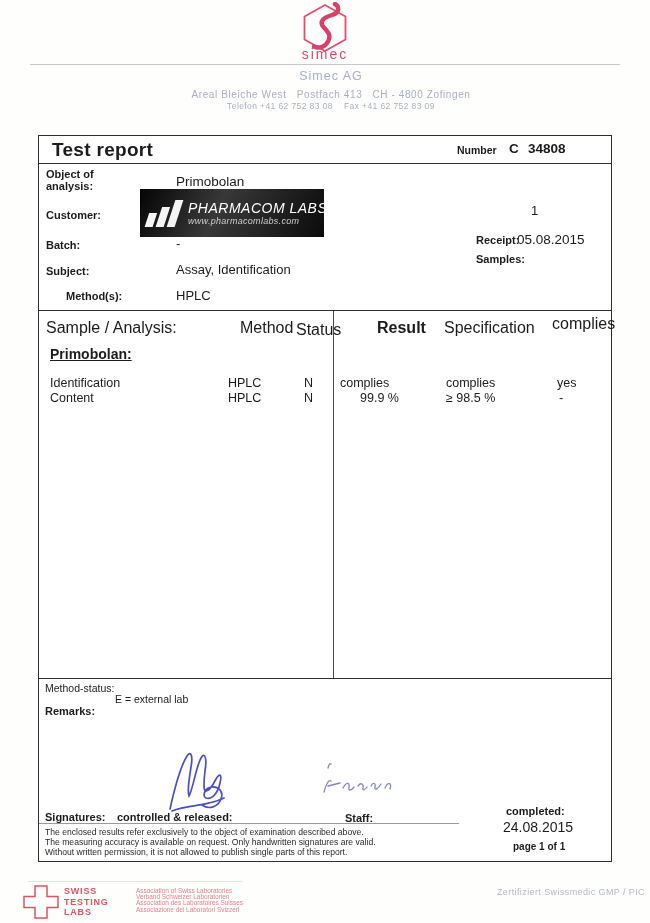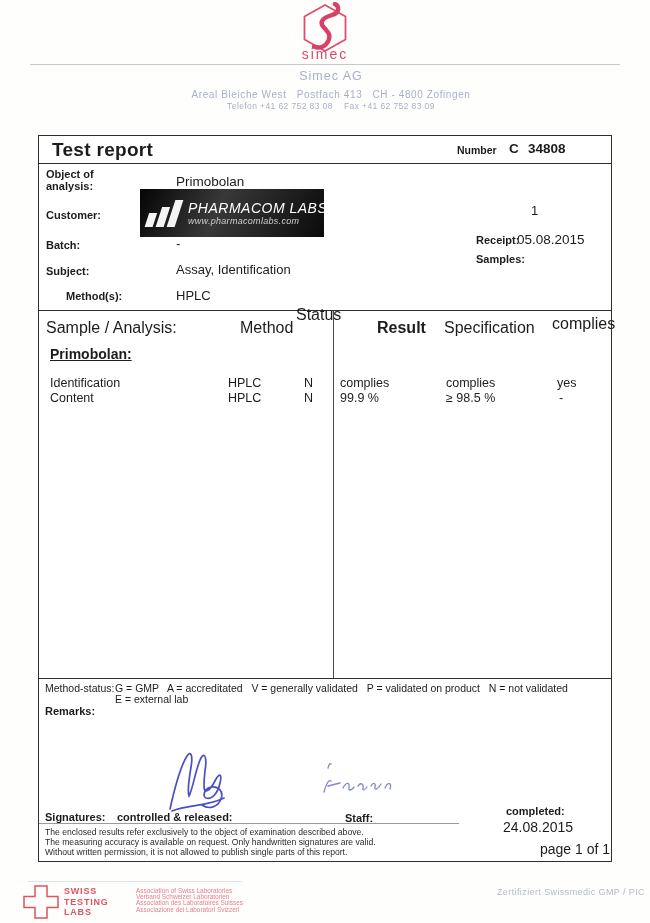--- a/index.html
+++ b/index.html
@@ -125,7 +125,7 @@
 
   <div class="abs th" style="left:46px; top:319px;">Sample / Analysis:</div>
   <div class="abs th" style="left:240px; top:319px;">Method</div>
-  <div class="abs th" style="left:296px; top:306px;">Status</div>
+  <div class="abs th" style="left:296px; top:321px;">Status</div>
   <div class="abs th" style="left:338px; top:319px; font-weight:bold;margin-left:39px;">Result</div>
   <div class="abs th" style="left:444px; top:319px;">Specification</div>
   <div class="abs th" style="left:552px; top:315px;">complies</div>

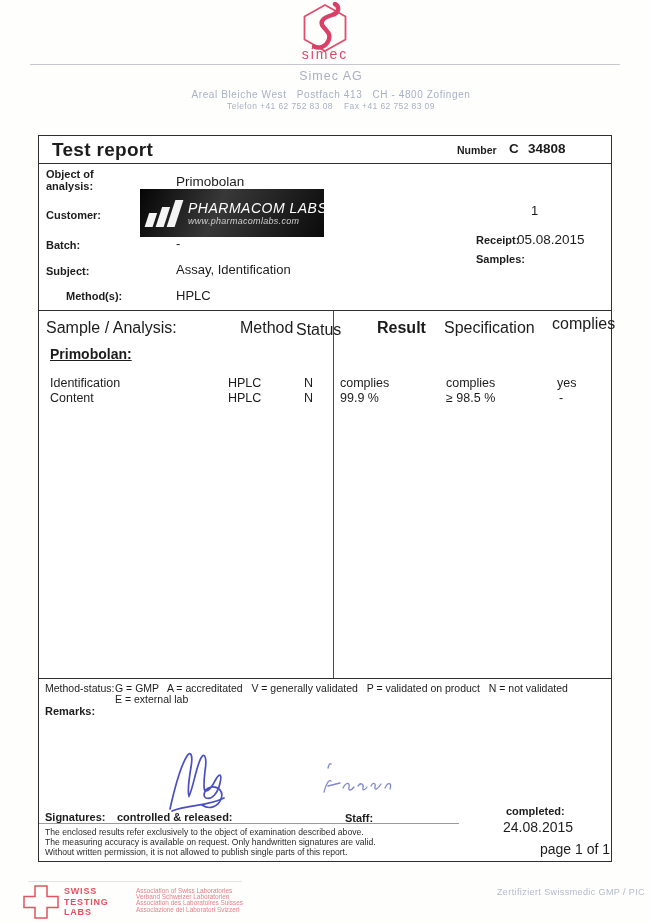--- a/index.html
+++ b/index.html
@@ -145,7 +145,7 @@
     <div class="abs cell" style="left:50px;  top:391px;">Content</div>
     <div class="abs cell" style="left:228px; top:391px;">HPLC</div>
     <div class="abs cell" style="left:304px; top:391px;">N</div>
-    <div class="abs cell" style="left:340px; top:391px;">99.9 %</div>
+    <div class="abs cell" style="left:360px; top:391px;">99.9 %</div>
     <div class="abs cell" style="left:446px; top:391px;">≥ 98.5 %</div>
     <div class="abs cell" style="left:559px; top:391px;">-</div>
   </div>

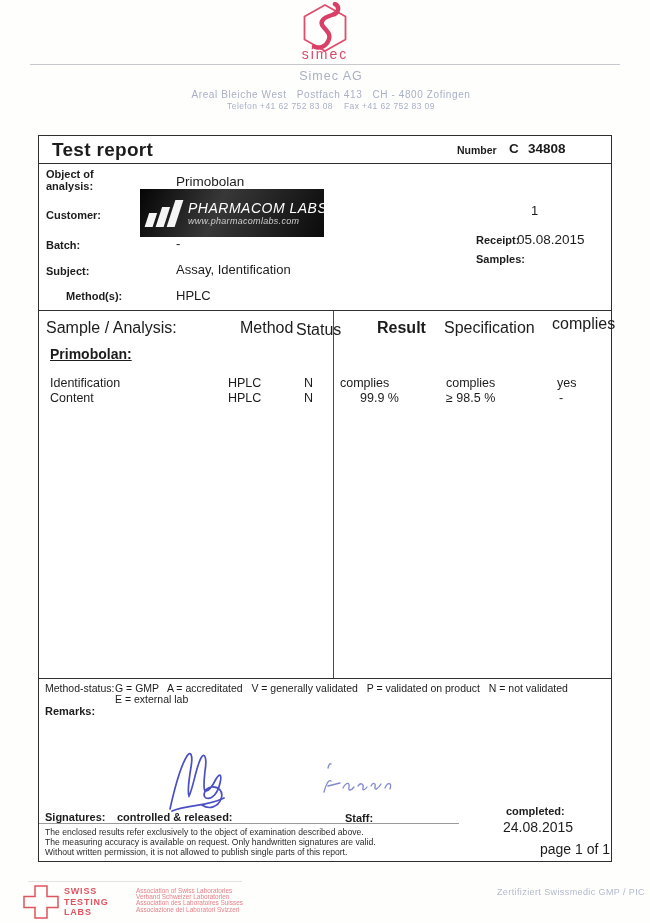--- a/index.html
+++ b/index.html
@@ -153,7 +153,6 @@
   <div class="hline" style="left:38px; top:678px; width:574px;"></div>
 
   <div class="abs small" style="left:45px; top:682px;">Method-status:</div>
-  <div class="abs small" style="left:115px; top:682px;">G = GMP   A = accreditated   V = generally validated   P = validated on product   N = not validated</div>
   <div class="abs small" style="left:115px; top:693px;">E = external lab</div>
   <div class="abs flabel" style="left:45px; top:705px;">Remarks:</div>
 

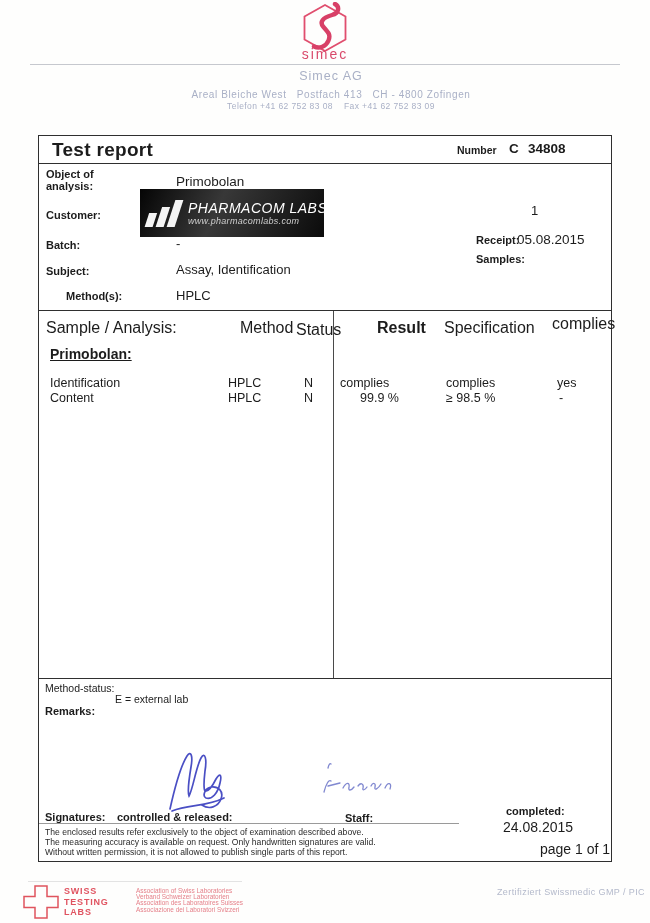--- a/index.html
+++ b/index.html
@@ -184,7 +184,7 @@
 
   <div class="abs flabel" style="left:506px; top:805px;">completed:</div>
   <div class="abs" style="left:503px; top:819px; font-size:14px;">24.08.2015</div>
-  <div class="abs" style="left:540px; top:841px; font-size:14px;">page 1 of 1</div>
+  <div class="abs" style="left:513px; top:841px; font-size:10px;font-weight:bold;">page 1 of 1</div>
 
   <div class="foot-rule"></div>
   <svg class="abs" style="left:22px; top:884px;" width="38" height="36" viewBox="0 0 38 36">

